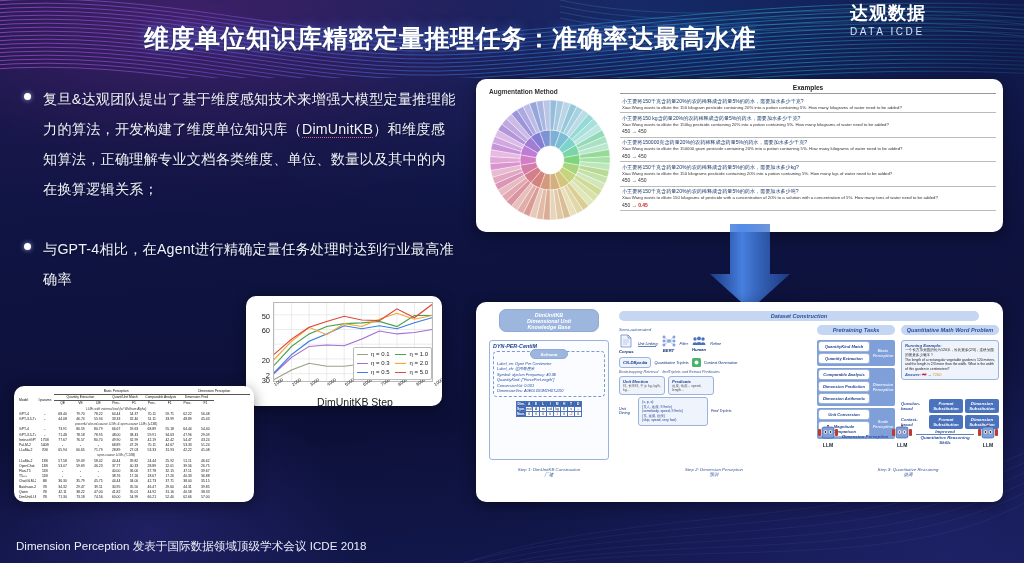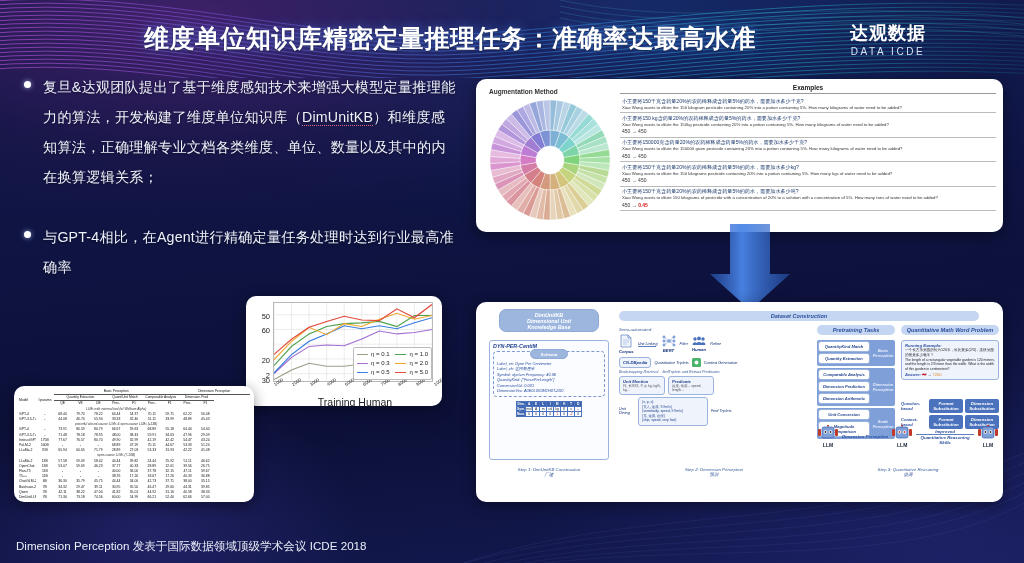--- a/index.html
+++ b/index.html
@@ -39,7 +39,7 @@
     text-shadow: 0 0 12px rgba(80,140,255,0.55), 0 1px 2px rgba(0,0,0,0.6);
     line-height:44px;
   }
-  .logo { position:absolute; right:14px; top:22px; text-align:center; }
+  .logo { position:absolute; right:14px; top:2px; }
   .logo-cn { color:#ffffff; font-size:18px; font-weight:bold; letter-spacing:1px; line-height:22px;}
   .logo-en { color:#d8e2f5; font-size:10px; letter-spacing:2.6px; line-height:14px; margin-top:1px;}
 

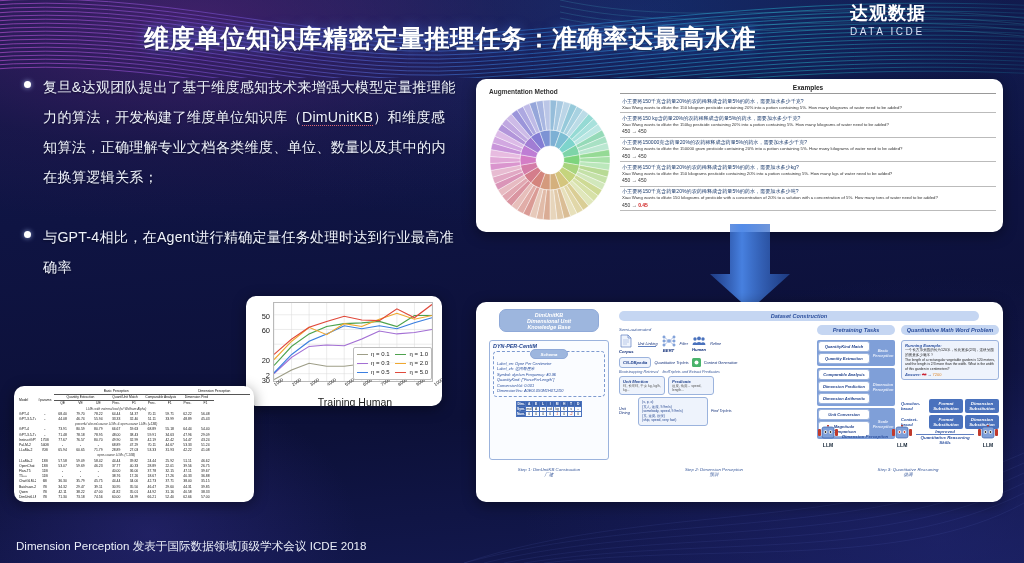--- a/index.html
+++ b/index.html
@@ -44,7 +44,7 @@
   .logo-en { color:#d8e2f5; font-size:10px; letter-spacing:2.6px; line-height:14px; margin-top:1px;}
 
   
-  .bullets { position:absolute; left:16px; top:72px; width:440px; }
+  .bullets { position:absolute; left:16px; top:84px; width:440px; }
   .bullet { display:flex; margin-bottom:22px; }
   .dot {
     width:7px; height:7px; border-radius:50%;

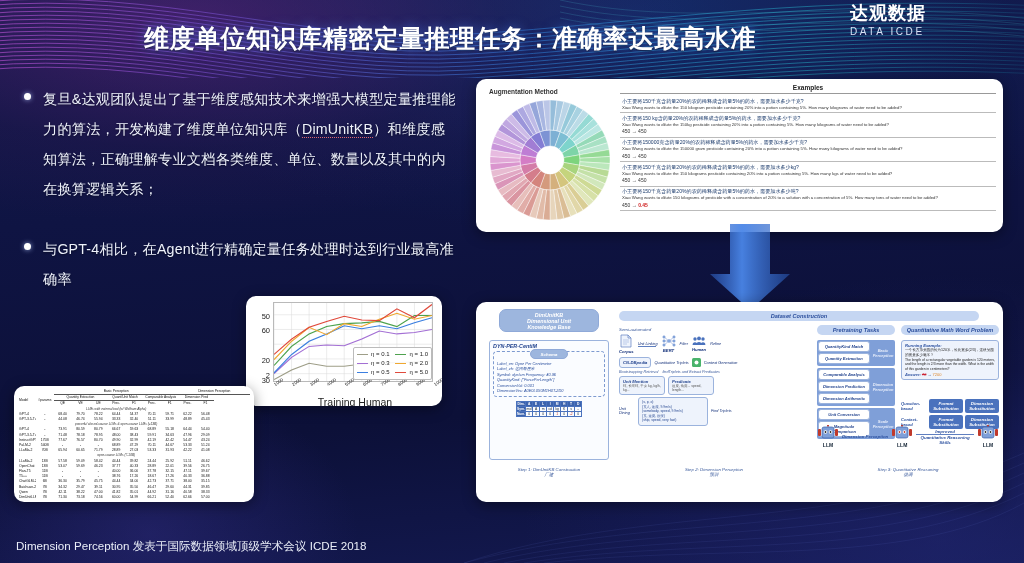--- a/index.html
+++ b/index.html
@@ -410,7 +410,7 @@
         <div class="xtick" style="left: 88.8889%;">9000</div>
         <div class="xtick" style="left: 100%;">10000</div>
       </div>
-    <div class="xlabel">Training Human</div>
+    <div class="xlabel">DimUnitKB Step</div>
     <div class="legend" id="legend">
         <div class="lg">
           <i style="background: rgb(158, 158, 136);"></i>

